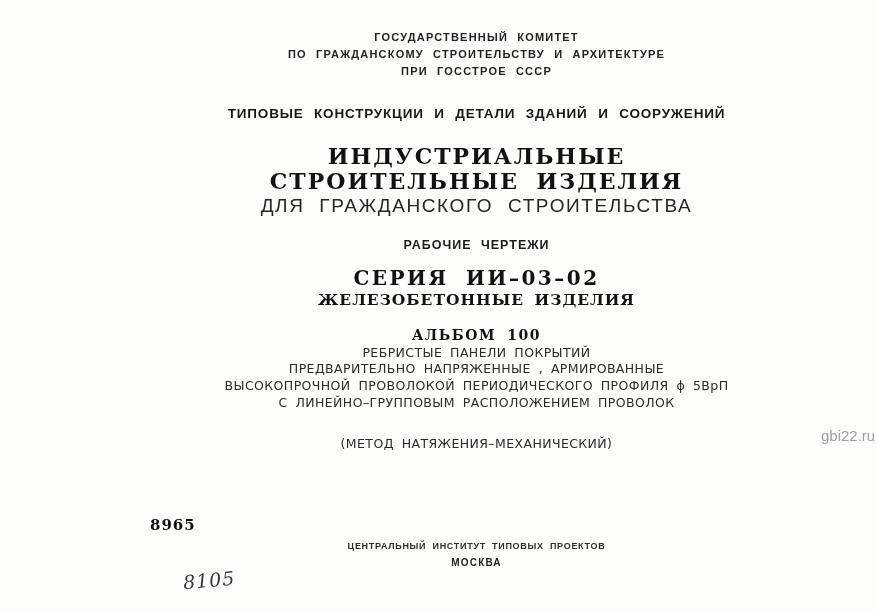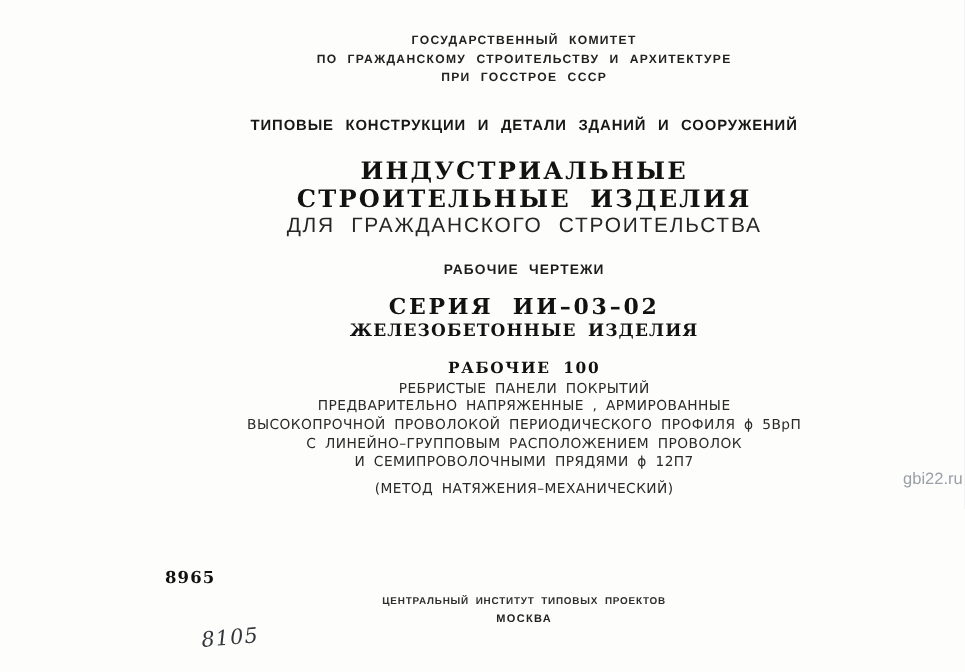--- a/index.html
+++ b/index.html
@@ -172,7 +172,7 @@
     <div class="line series">СЕРИЯ ИИ–03–02</div>
     <div class="line series-sub">ЖЕЛЕЗОБЕТОННЫЕ ИЗДЕЛИЯ</div>
 
-    <div class="line album-no">РАБОЧИЕ 100</div>
+    <div class="line album-no">АЛЬБОМ 100</div>
     <div class="line album alb1">РЕБРИСТЫЕ ПАНЕЛИ ПОКРЫТИЙ</div>
     <div class="line album alb2">ПРЕДВАРИТЕЛЬНО НАПРЯЖЕННЫЕ , АРМИРОВАННЫЕ</div>
     <div class="line album alb3">ВЫСОКОПРОЧНОЙ ПРОВОЛОКОЙ ПЕРИОДИЧЕСКОГО ПРОФИЛЯ ϕ 5ВрП</div>

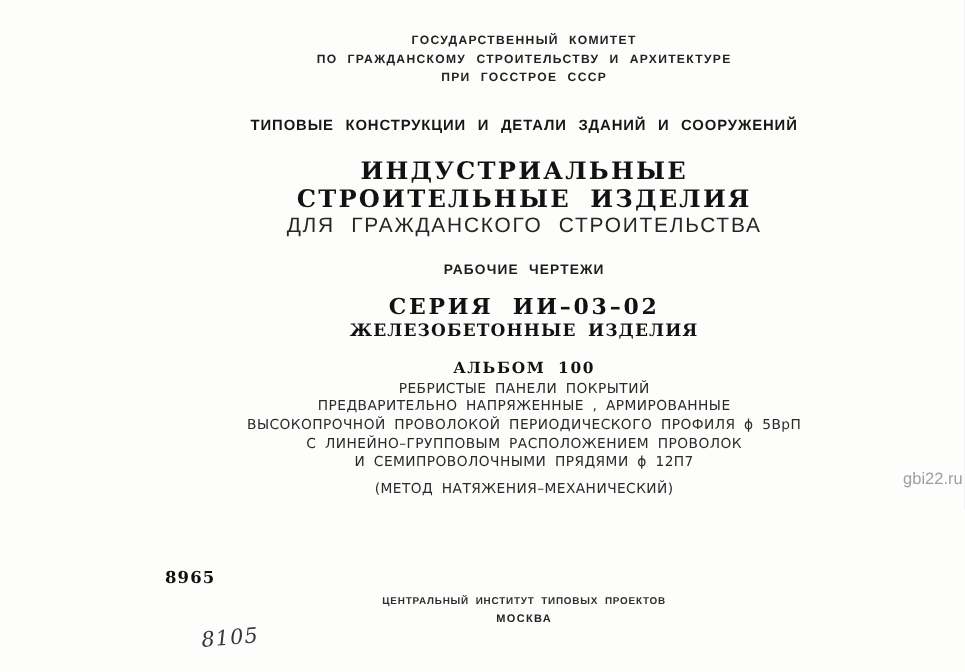--- a/index.html
+++ b/index.html
@@ -177,7 +177,6 @@
     <div class="line album alb2">ПРЕДВАРИТЕЛЬНО НАПРЯЖЕННЫЕ , АРМИРОВАННЫЕ</div>
     <div class="line album alb3">ВЫСОКОПРОЧНОЙ ПРОВОЛОКОЙ ПЕРИОДИЧЕСКОГО ПРОФИЛЯ ϕ 5ВрП</div>
     <div class="line album alb4">С ЛИНЕЙНО–ГРУППОВЫМ РАСПОЛОЖЕНИЕМ ПРОВОЛОК</div>
-    <div class="line album alb5">И СЕМИПРОВОЛОЧНЫМИ ПРЯДЯМИ ϕ 12П7</div>
     <div class="line album method">(МЕТОД НАТЯЖЕНИЯ–МЕХАНИЧЕСКИЙ)</div>
 
     <div class="line institute">ЦЕНТРАЛЬНЫЙ ИНСТИТУТ ТИПОВЫХ ПРОЕКТОВ</div>

